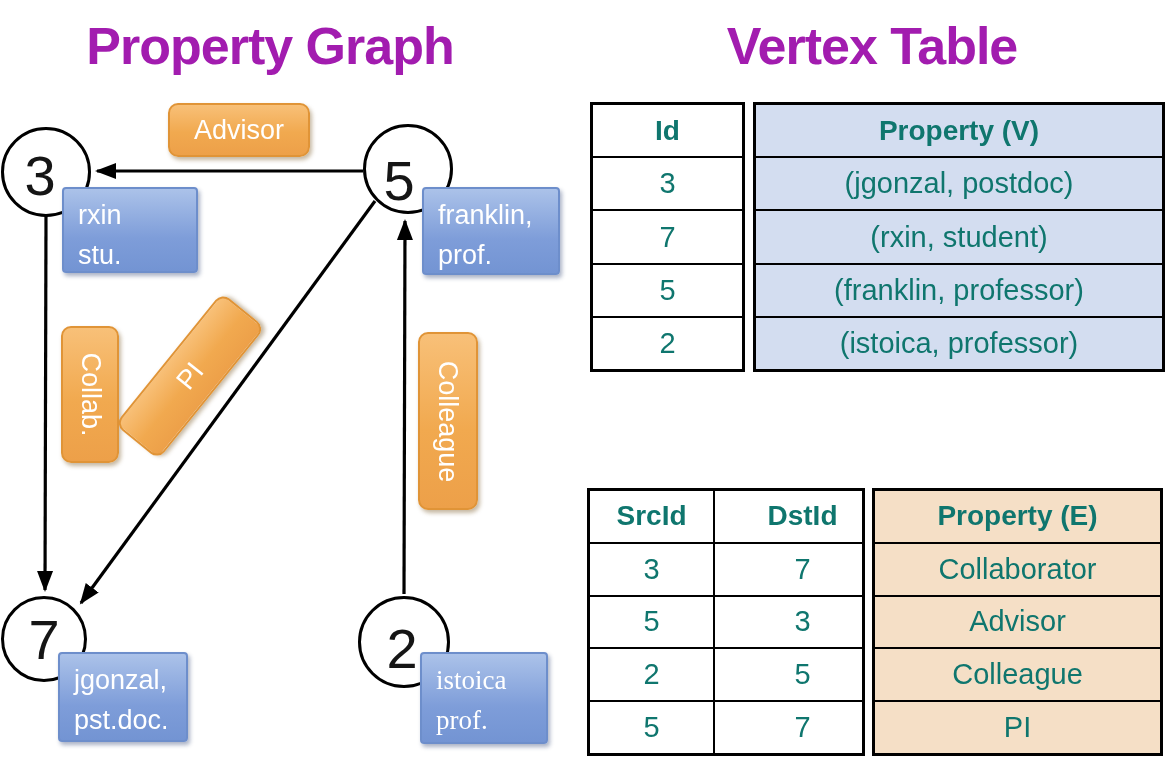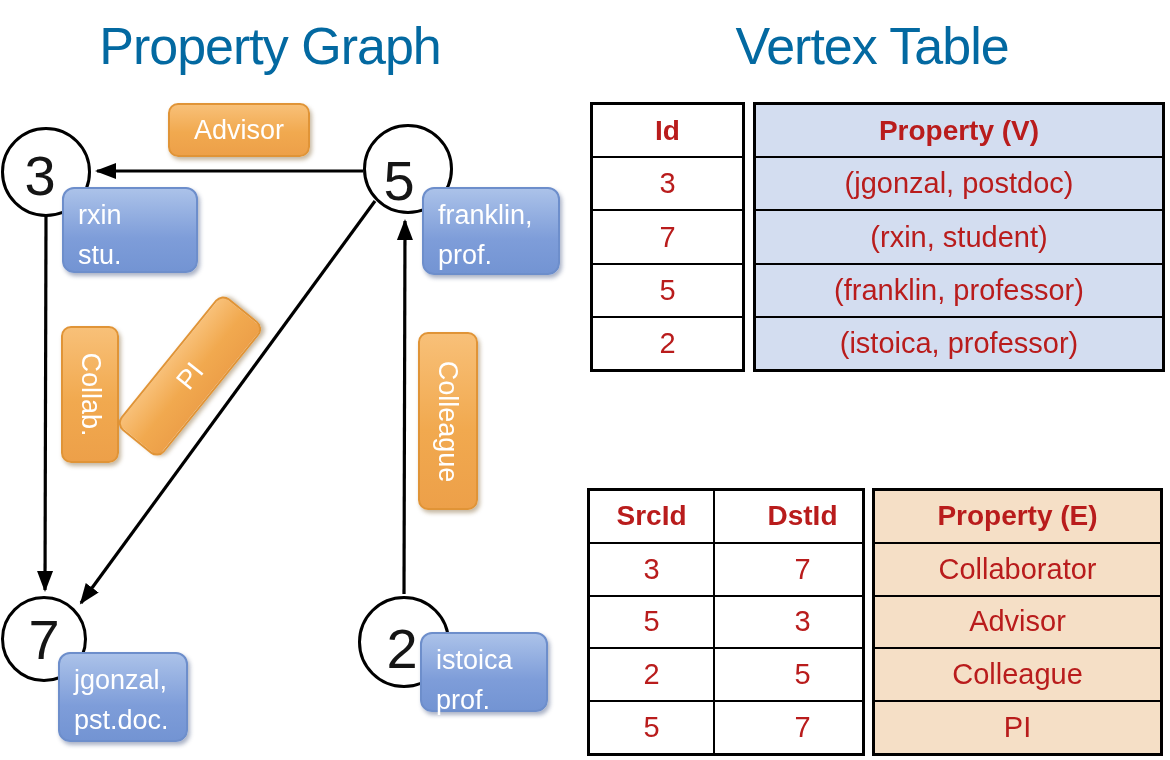--- a/index.html
+++ b/index.html
@@ -8,7 +8,7 @@
   #stage { position:relative; width:1170px; height:760px; background:#fff; overflow:hidden; }
 
   
-  .big-title { position:absolute; font-size:52px; font-weight:400; letter-spacing:-1px; color:#0369a1; text-align:center; white-space:nowrap; }
+  .big-title { position:absolute; font-size:52px; font-weight:700; letter-spacing:-1px; color:#a21caf; text-align:center; white-space:nowrap; }
   #pg-title { left:30px;  top:16px;  width:480px; }
   #vt-title { left:582px; top:16px;  width:580px; }
   #et-title { left:565px; top:400px; width:520px; }

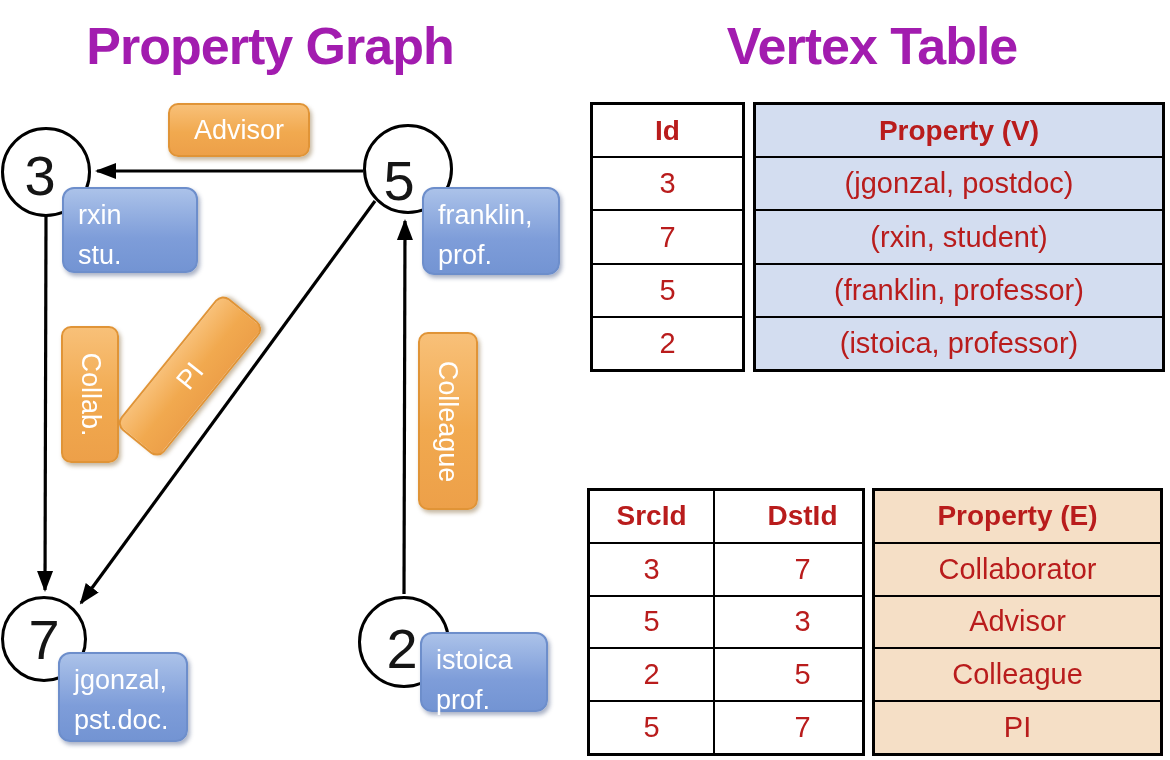--- a/index.html
+++ b/index.html
@@ -50,7 +50,7 @@
   
   .tbox { position:absolute; border:3px solid #000; display:flex; flex-direction:column; background:#fff; }
   .trow { flex:1; display:flex; align-items:center; justify-content:center; border-top:2px solid #000;
-          font-size:29px; color:#b91c1c; }
+          font-size:29px; color:#0f766e; }
   .trow.first { border-top:none; }
   .thead { font-weight:700; font-size:28px; }
   #vt-id   { left:590px; top:102px; width:155px; height:270px; }

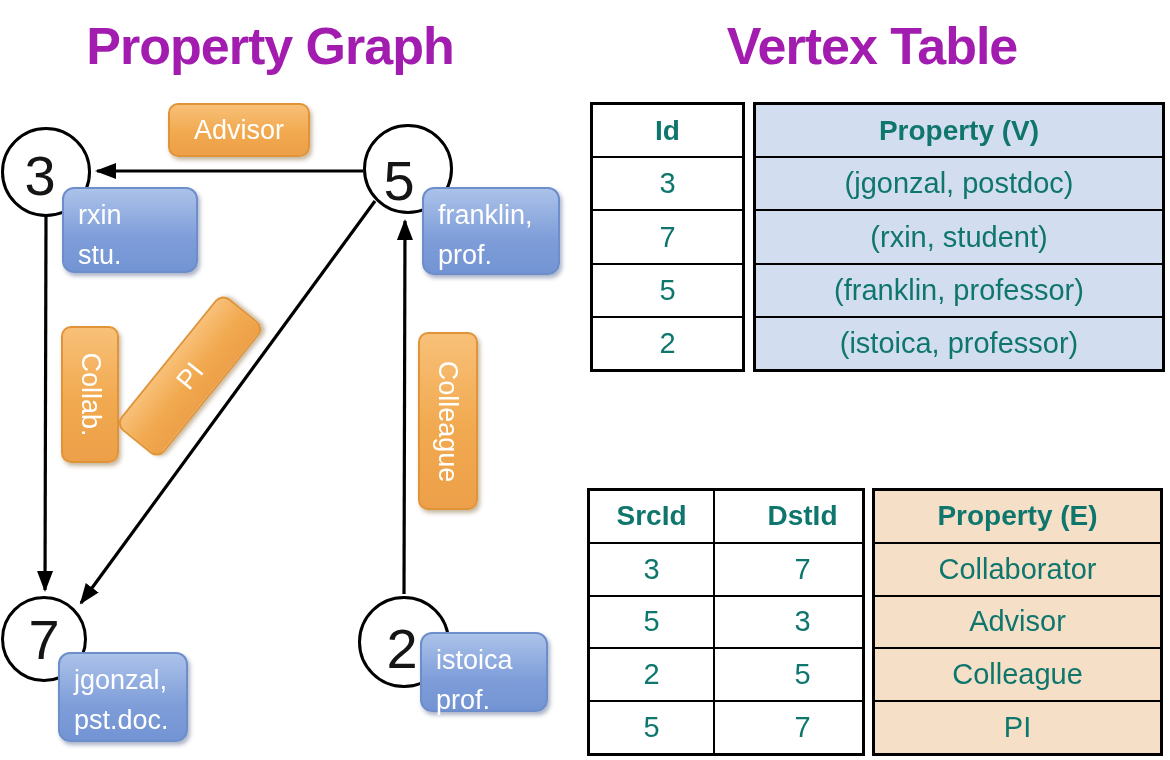--- a/index.html
+++ b/index.html
@@ -39,7 +39,7 @@
 
   .vlabel { position:absolute; color:#fff; font-size:27px; line-height:40px;
     background:linear-gradient(180deg,#abc2e9 0%, #7e9dd9 60%, #7394d3 100%);
-    border:2px solid #6d8ecb; border-radius:12px; padding:6px 6px 20px 14px;
+    border:2px solid #6d8ecb; border-radius:4px; padding:6px 6px 20px 14px;
     box-shadow:2px 3px 4px rgba(40,60,110,0.40); }
   #plbl-rxin     { left:62px;  top:187px; width:136px; height:86px; }
   #plbl-franklin { left:422px; top:187px; width:138px; height:88px; }

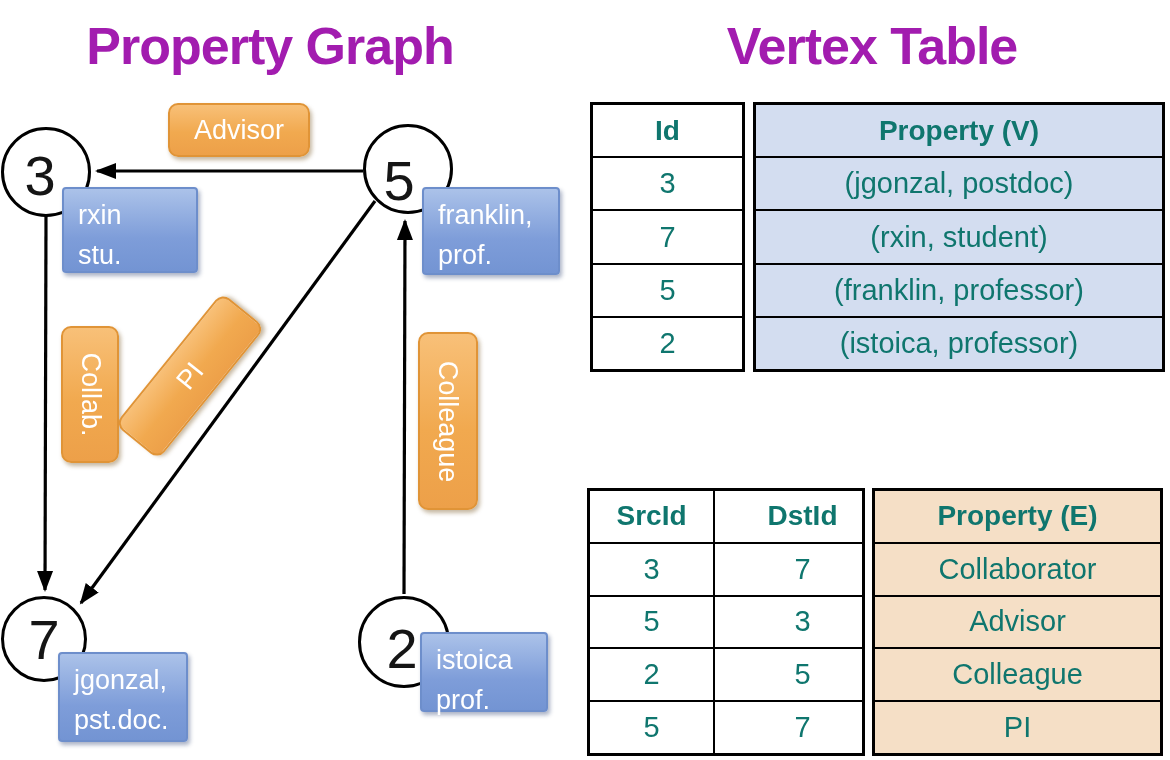--- a/index.html
+++ b/index.html
@@ -44,7 +44,7 @@
   #plbl-rxin     { left:62px;  top:187px; width:136px; height:86px; }
   #plbl-franklin { left:422px; top:187px; width:138px; height:88px; }
   #plbl-jgonzal  { left:58px;  top:652px; width:130px; height:90px; }
-  #plbl-istoica  { left:420px; top:632px; width:128px; height:80px; }
+  #plbl-istoica  { left:420px; top:652px; width:128px; height:92px;font-family:Liberation Serif, serif; }
   .vlabel span { display:block; }
 
   

